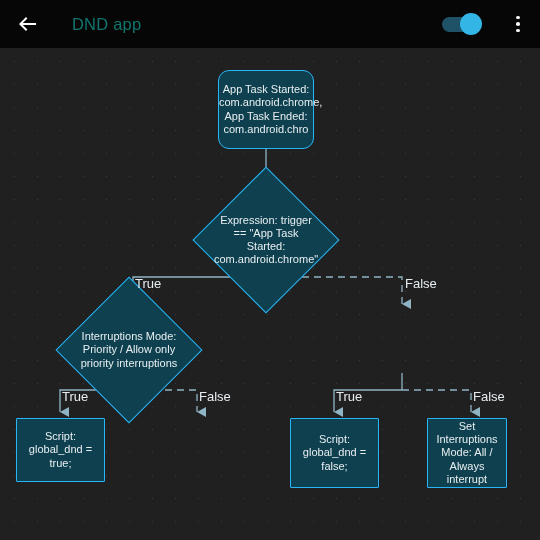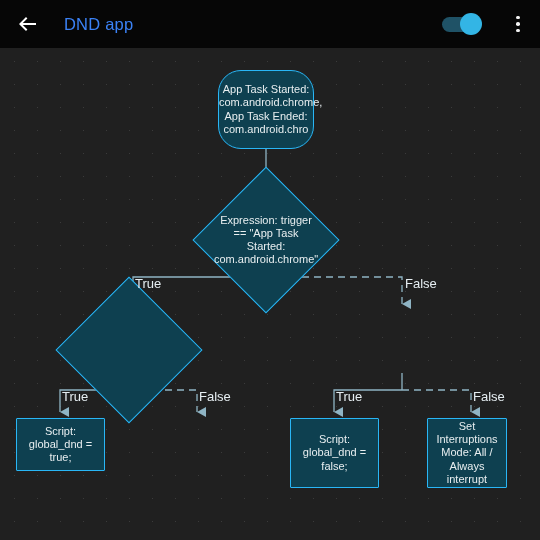--- a/index.html
+++ b/index.html
@@ -46,10 +46,10 @@
   .back-btn svg { display: block; }
 
   .appbar-title {
-    color: #3b82f6;
+    color: #0f766e;
     font-size: 16.5px;
     letter-spacing: 0.2px;
-    margin-left: 14px;
+    margin-left: 22px;
     white-space: nowrap;
   }
 

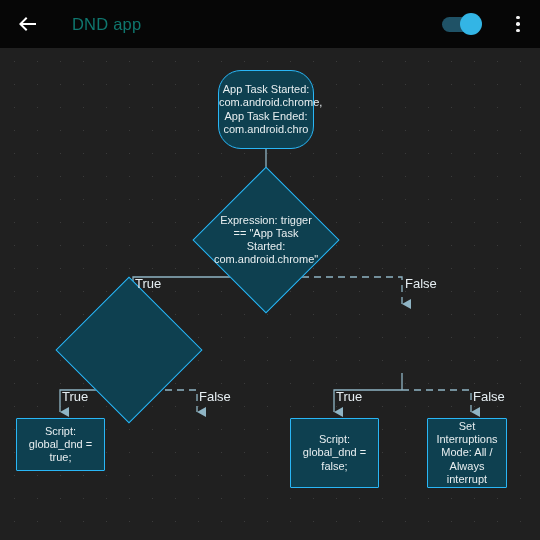--- a/index.html
+++ b/index.html
@@ -139,7 +139,7 @@
   .node.rounded {
     background: #0e4050;
     border: 1.6px solid #29b6f6;
-    border-radius: 23px;
+    border-radius: 11px;
   }
   .node.rect {
     background: #0e4050;

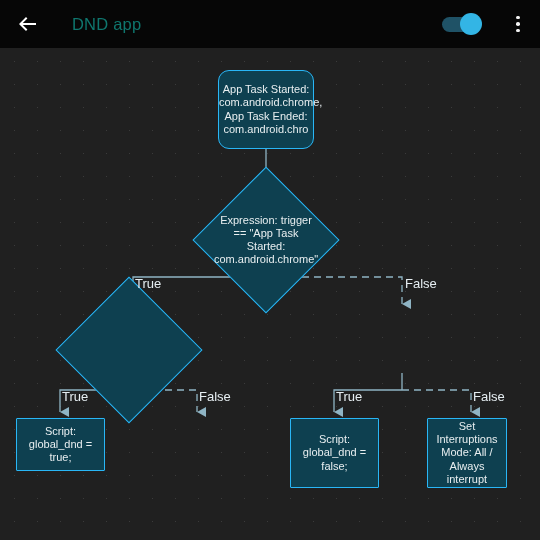--- a/index.html
+++ b/index.html
@@ -243,6 +243,7 @@
 
     <div class="node diamond" style="left:77px; top:250px; width:104px; height:104px;">
       <div class="dshape"></div>
+      <div class="node-inner" style="padding:0 2px;">Interruptions Mode: Priority / Allow only priority interruptions</div>
     </div>
 
 

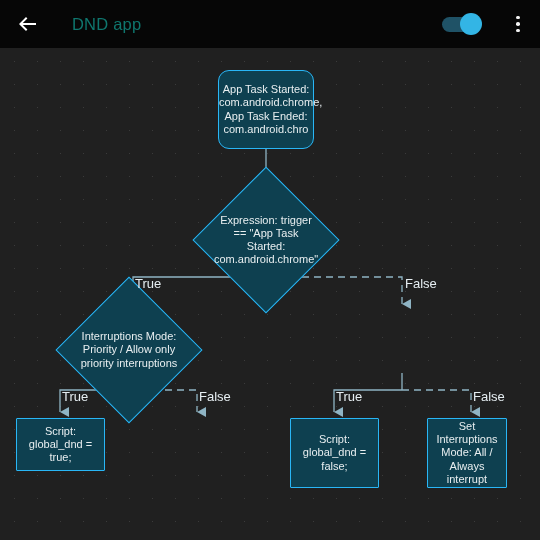--- a/index.html
+++ b/index.html
@@ -247,7 +247,7 @@
     </div>
 
 
-    <div class="node rect" style="left:16px; top:370px; width:89px; height:53px;">
+    <div class="node rect" style="left:16px; top:370px; width:89px; height:64px;">
       <div class="node-inner">Script: global_dnd = true;</div>
     </div>
 

